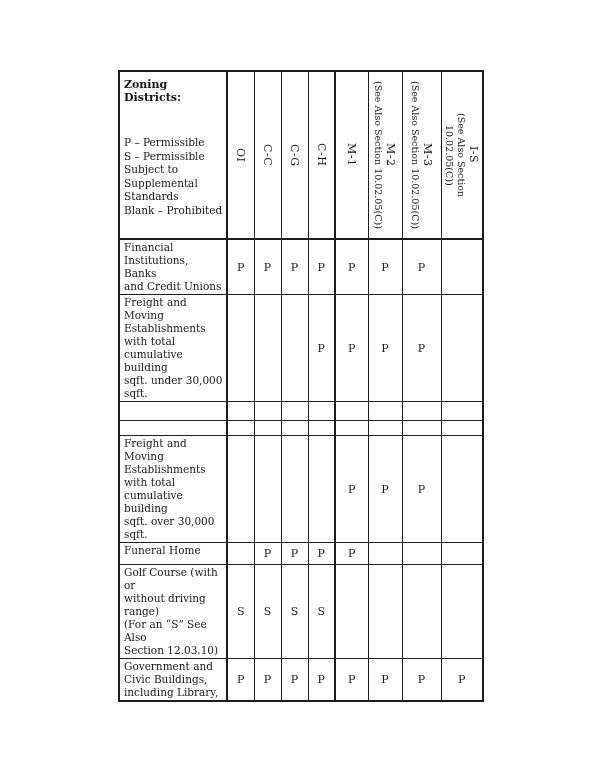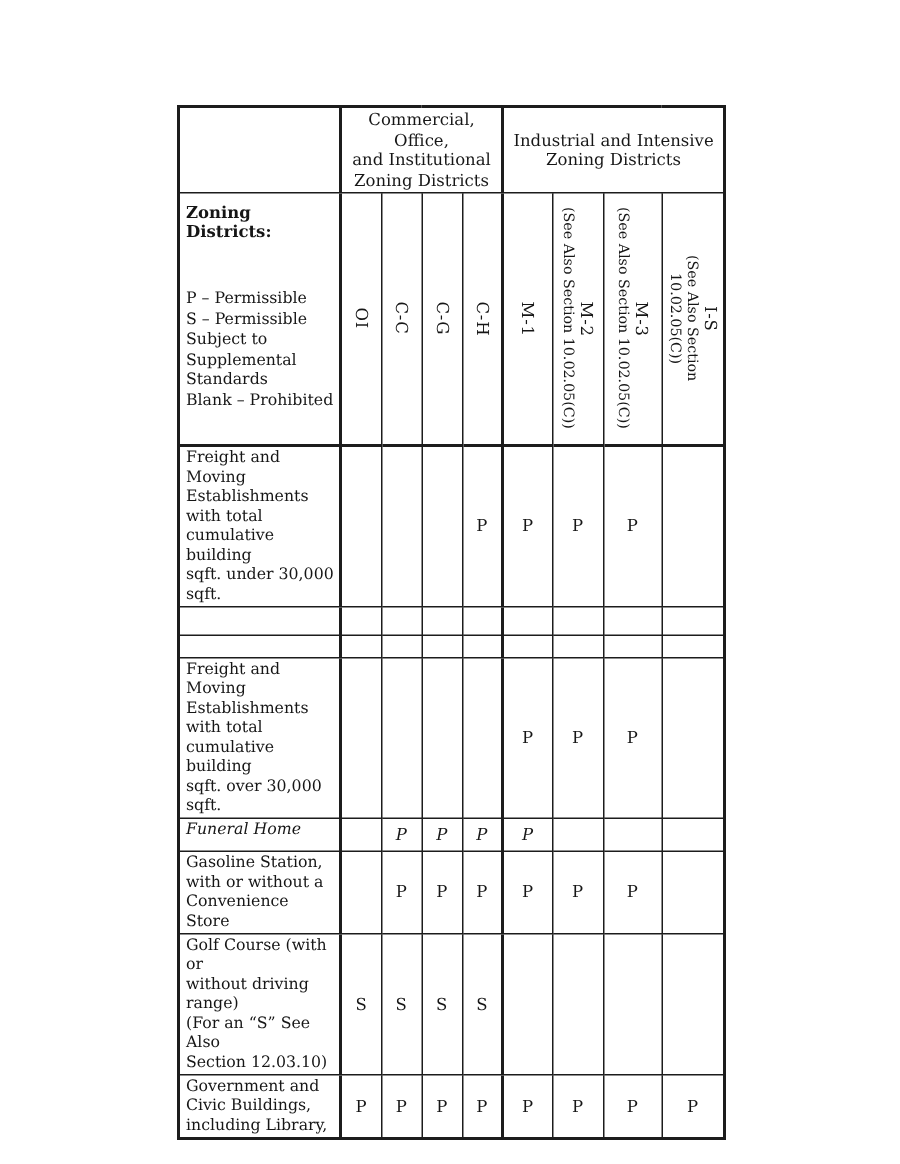--- a/index.html
+++ b/index.html
@@ -72,14 +72,6 @@
         <col style="width:42px">
     </colgroup>
     <tbody>
-      <tr class="group-row">
-        <th class="corner"></th>
-        <th class="group bL2" colspan="4">Commercial, Office,
-and Institutional
-Zoning Districts</th>
-        <th class="group bL2" colspan="4">Industrial and Intensive
-Zoning Districts</th>
-      </tr>
 
       <tr class="colhead-row">
         <th class="legend" style="border-bottom:2px solid #1c1c1c;">

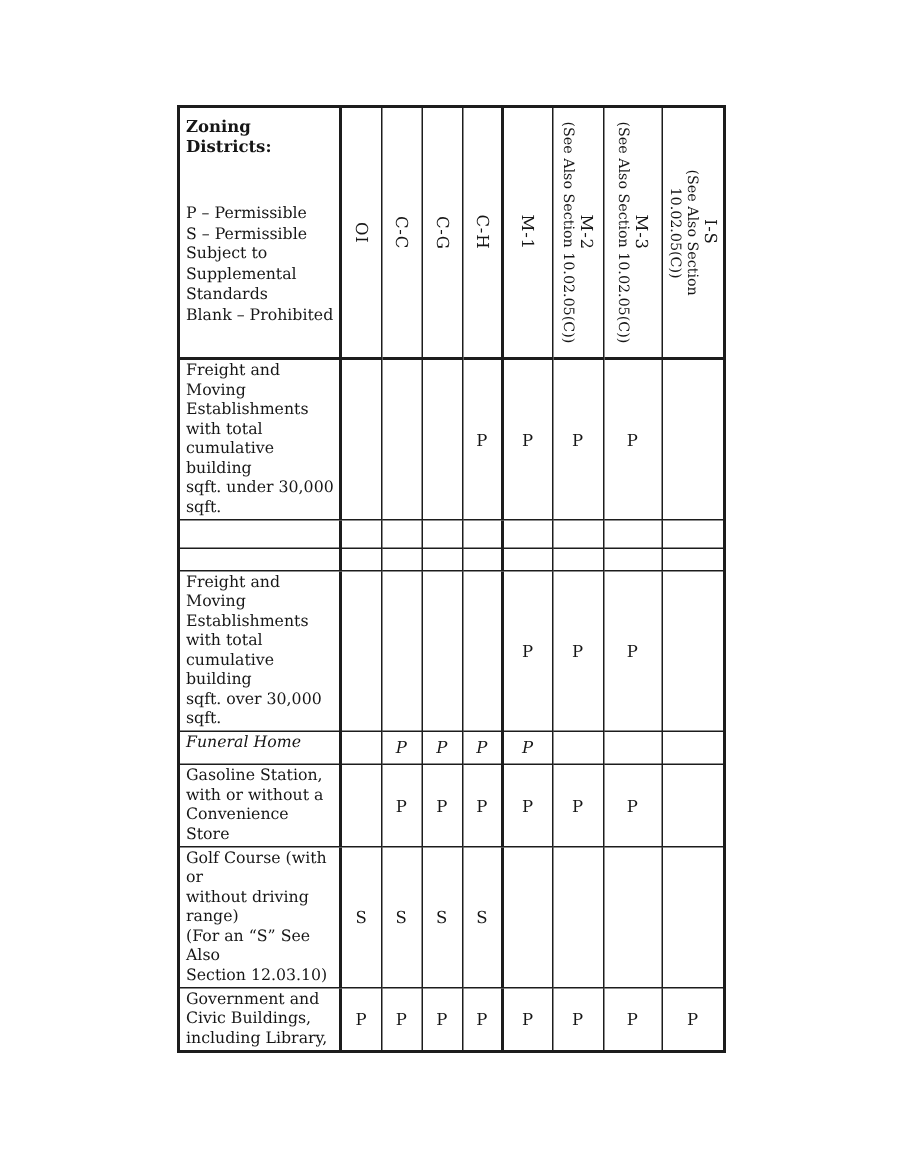--- a/index.html
+++ b/index.html
@@ -136,6 +136,19 @@
     </tbody>
 
     <tbody>
+        <tr style="height: 43px;">
+          <td class="lbl">Financial
+Institutions, Banks
+and Credit Unions</td>
+          <td class="val bL2">P</td>
+          <td class="val">P</td>
+          <td class="val">P</td>
+          <td class="val">P</td>
+          <td class="val bL2">P</td>
+          <td class="val">P</td>
+          <td class="val">P</td>
+          <td class="val"></td>
+        </tr>
         <tr style="height: 81px;">
           <td class="lbl">Freight and Moving
 Establishments

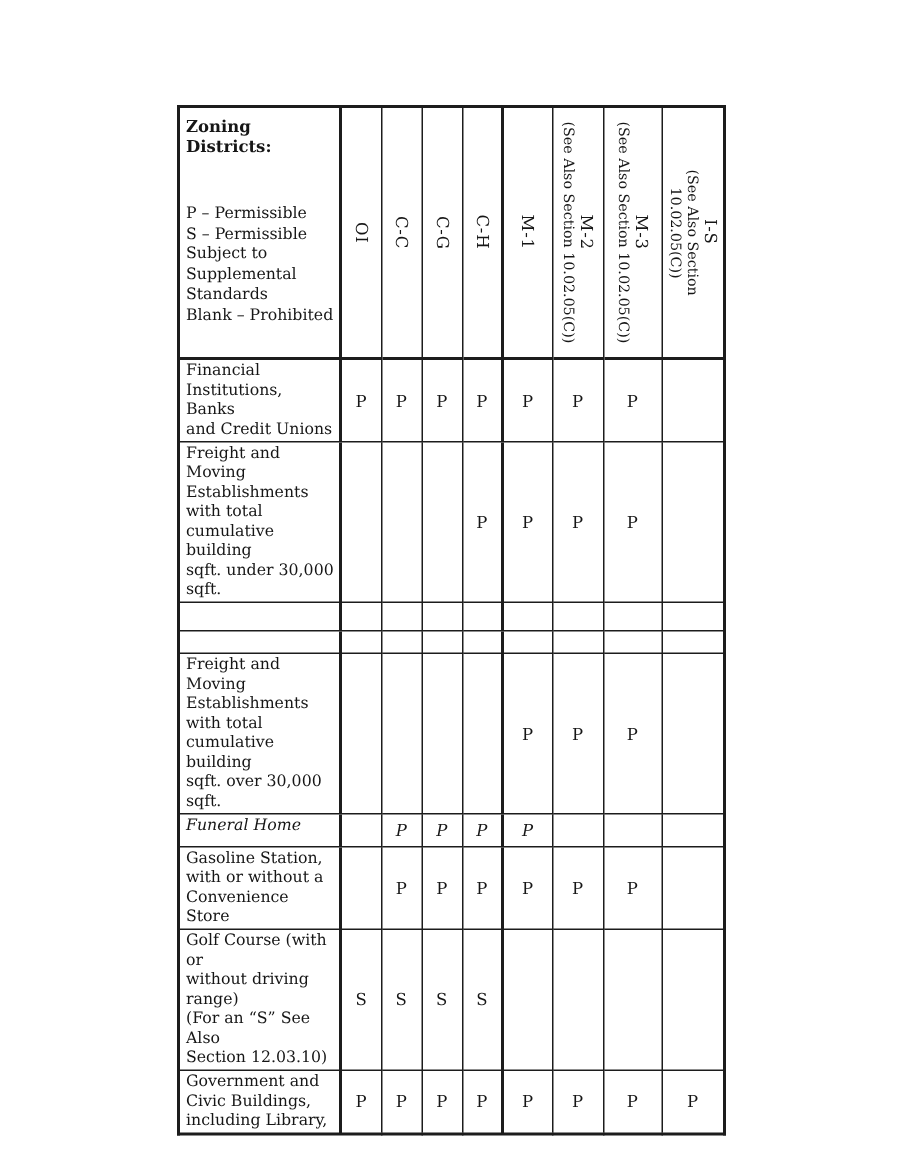--- a/index.html
+++ b/index.html
@@ -203,7 +203,7 @@
           <td class="val">P</td>
           <td class="val"></td>
         </tr>
-        <tr style="height: 22px; font-style: italic;">
+        <tr style="height: 22px;">
           <td class="lbl">Funeral Home</td>
           <td class="val bL2"></td>
           <td class="val">P</td>

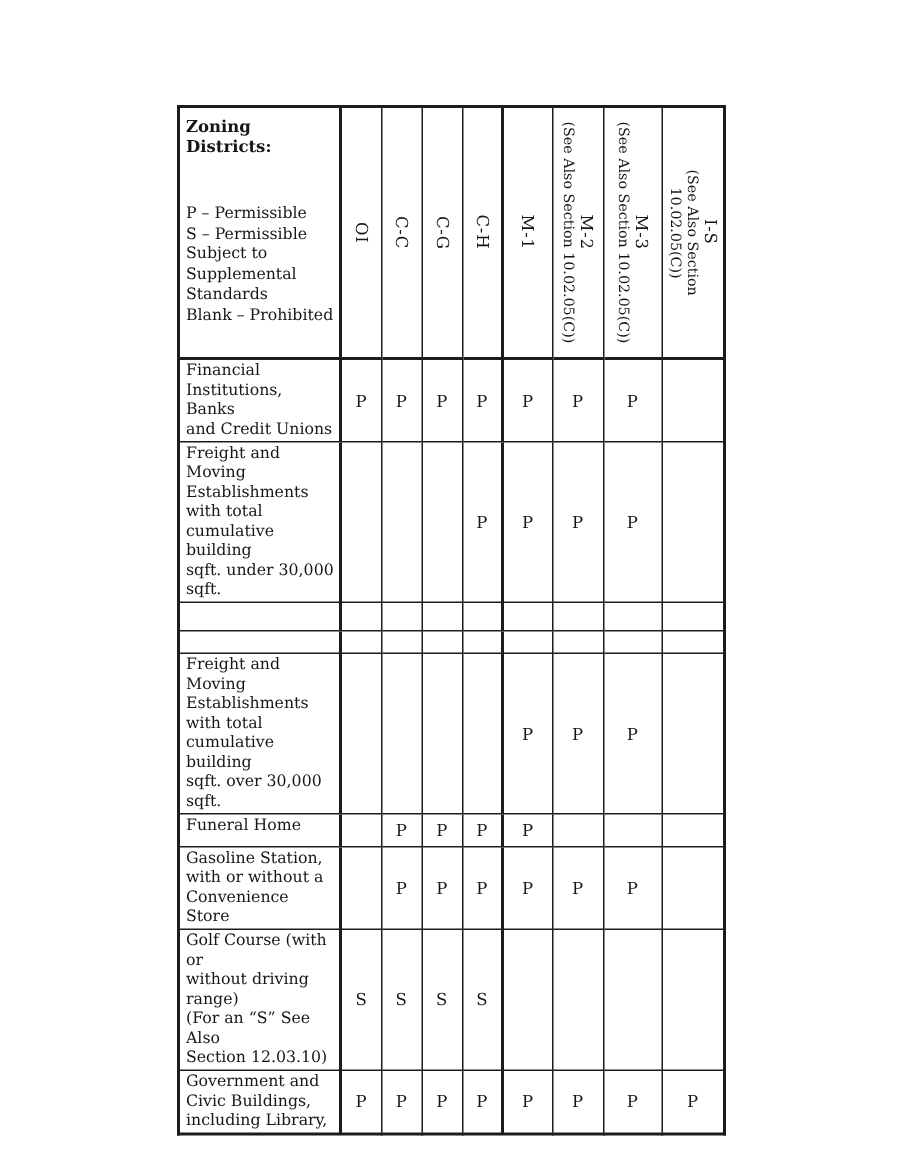--- a/index.html
+++ b/index.html
@@ -214,19 +214,6 @@
           <td class="val"></td>
           <td class="val"></td>
         </tr>
-        <tr style="height: 39px;">
-          <td class="lbl">Gasoline Station,
-with or without a
-Convenience Store</td>
-          <td class="val bL2"></td>
-          <td class="val">P</td>
-          <td class="val">P</td>
-          <td class="val">P</td>
-          <td class="val bL2">P</td>
-          <td class="val">P</td>
-          <td class="val">P</td>
-          <td class="val"></td>
-        </tr>
         <tr style="height: 67px;">
           <td class="lbl">Golf Course (with or
 without driving

